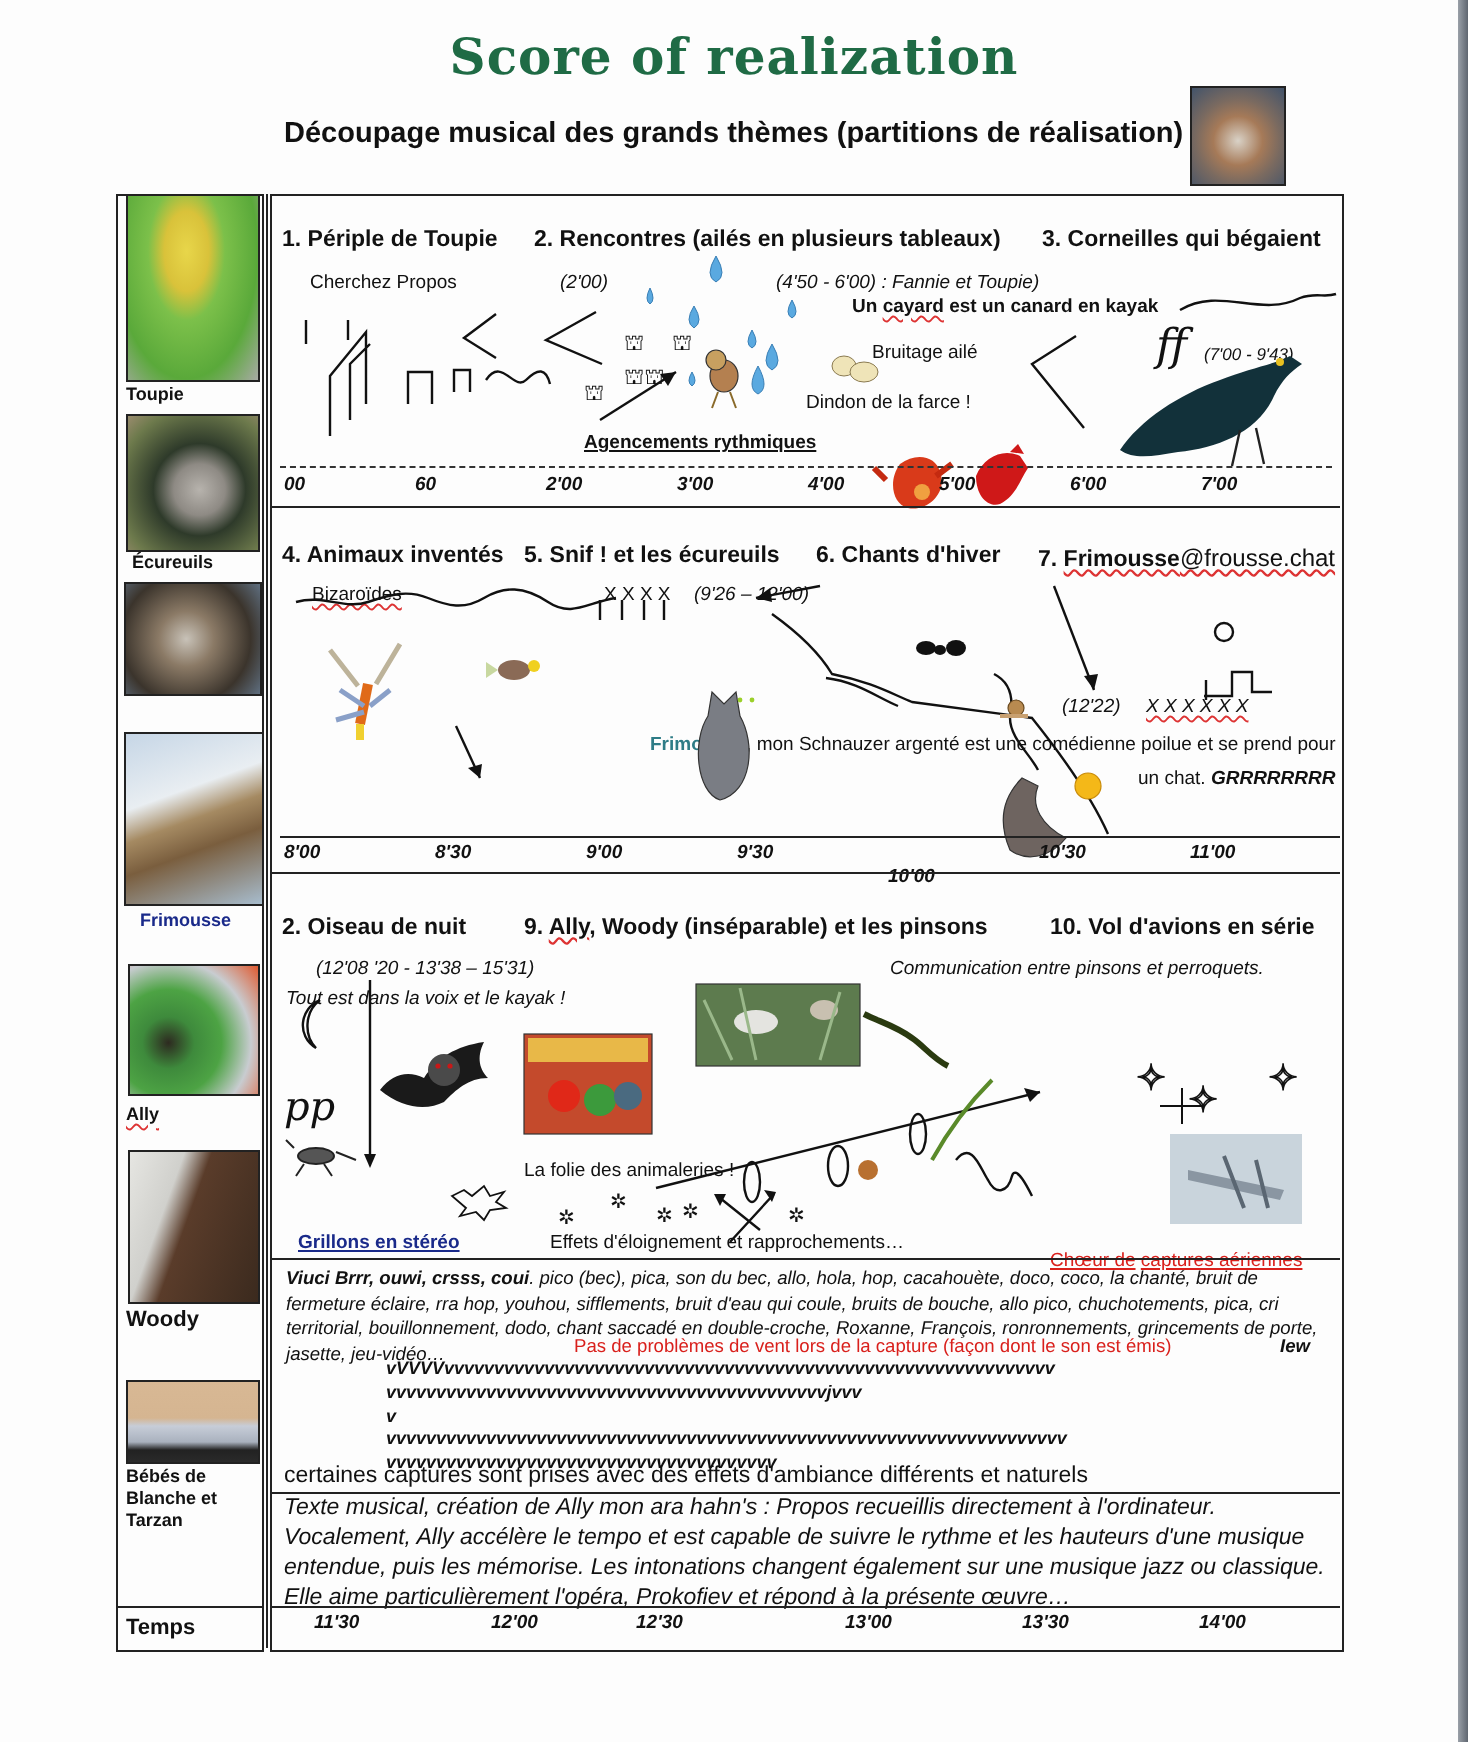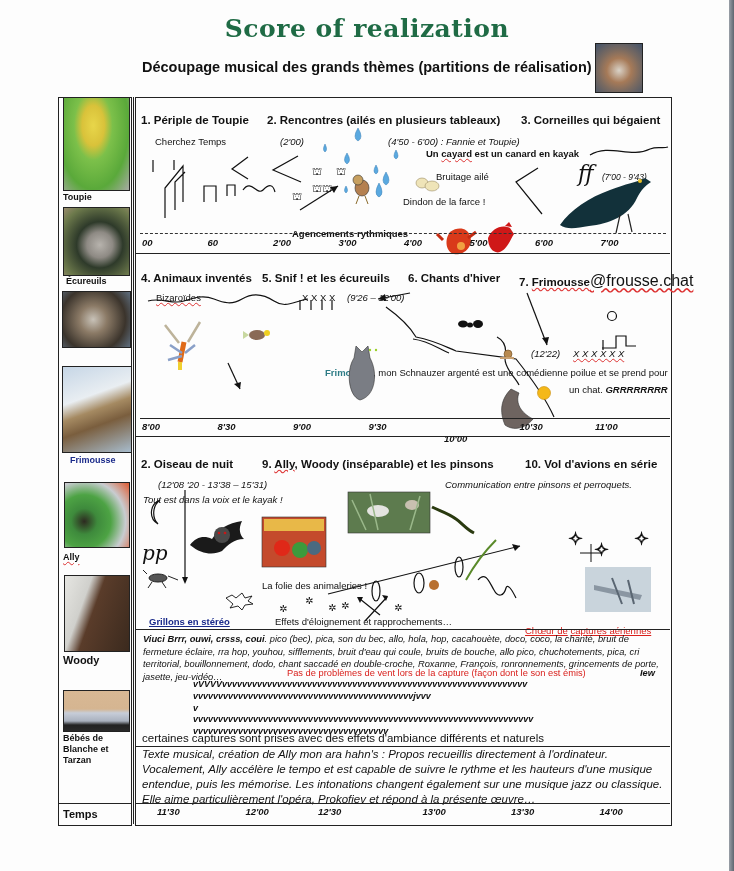--- a/index.html
+++ b/index.html
@@ -64,7 +64,7 @@
 <div class="abs sec" style="left:267px;top:114px;">2.  Rencontres (ailés en plusieurs tableaux)</div>
 <div class="abs sec" style="left:521px;top:114px;">3. Corneilles qui bégaient</div>
 
-<div class="abs sm" style="left:155px;top:136px;">Cherchez Temps</div>
+<div class="abs sm" style="left:155px;top:136px;">Cherchez Propos</div>
 <div class="abs sm it" style="left:280px;top:136px;">(2'00)</div>
 <div class="abs sm it" style="left:388px;top:136px;">(4'50 - 6'00) : Fannie et Toupie)</div>
 <div class="abs sm" style="left:426px;top:148px;font-weight:bold;"><span>Un </span><span class="wavy">cayard</span><span> est un canard en kayak</span></div>

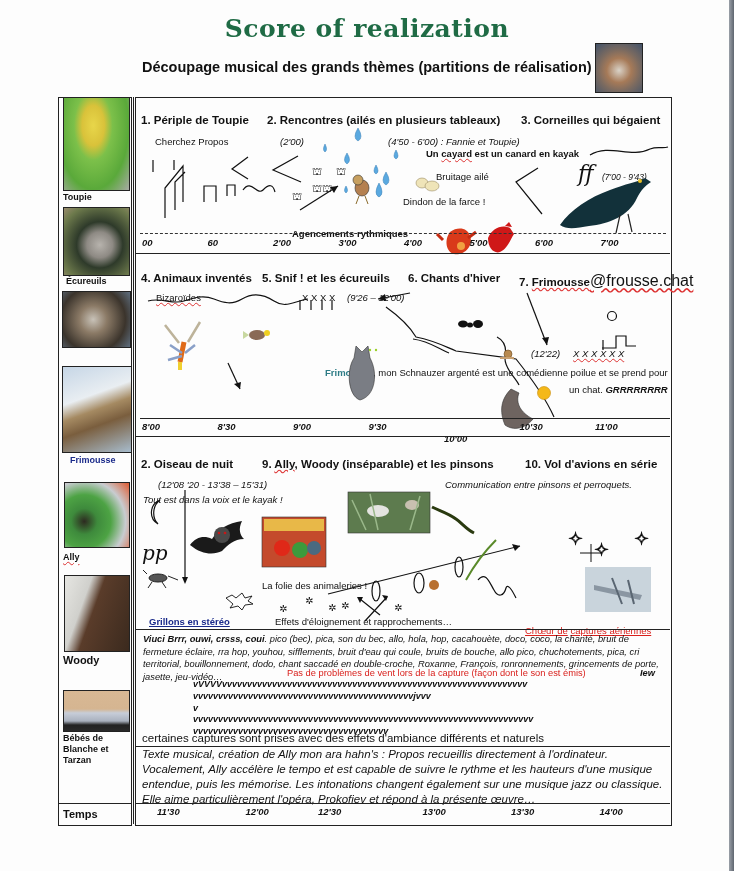--- a/index.html
+++ b/index.html
@@ -70,7 +70,7 @@
 <div class="abs sm" style="left:426px;top:148px;font-weight:bold;"><span>Un </span><span class="wavy">cayard</span><span> est un canard en kayak</span></div>
 <div class="abs sm" style="left:436px;top:171px;">Bruitage ailé</div>
 <div class="abs sm" style="left:403px;top:196px;">Dindon de la farce !</div>
-<div class="abs sm" style="left:292px;top:228px;font-weight:bold;">Agencements rythmiques</div>
+<div class="abs sm" style="left:292px;top:216px;font-weight:bold;text-decoration:underline;">Agencements rythmiques</div>
 <div class="abs it" style="left:578px;top:161px;font-family:'DejaVu Serif',serif;font-size:22px;font-style:italic;">ff</div>
 <div class="abs sm it" style="left:602px;top:172px;font-size:8.5px;">(7'00 - 9'43)</div>
 

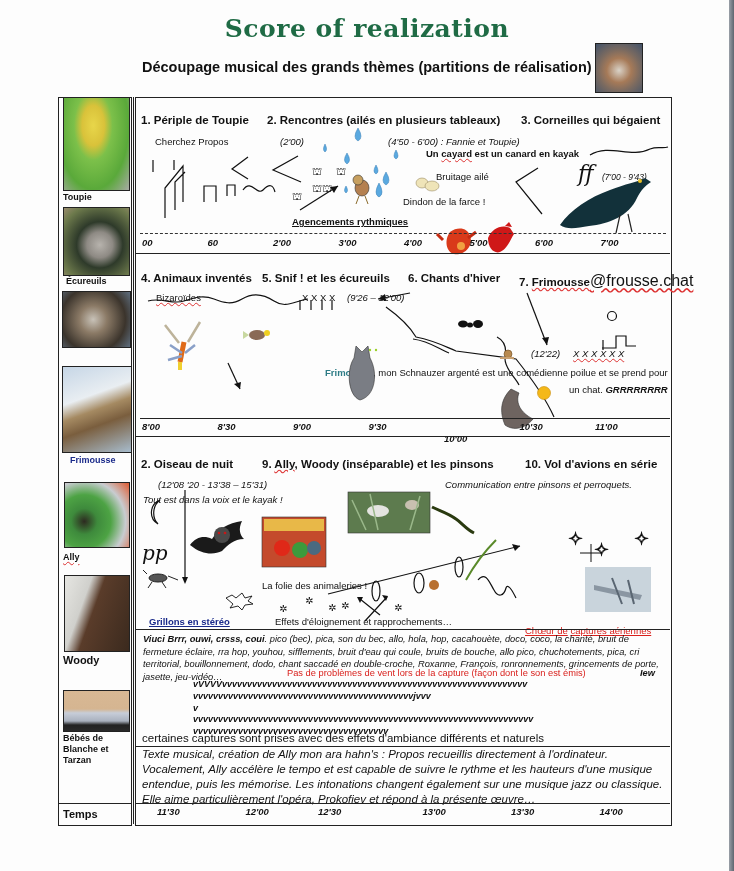--- a/index.html
+++ b/index.html
@@ -149,7 +149,7 @@
 <div class="abs sec" style="left:141px;top:272px;">4. Animaux inventés</div>
 <div class="abs sec" style="left:262px;top:272px;">5. Snif ! et les écureuils</div>
 <div class="abs sec" style="left:408px;top:272px;">6.  Chants d'hiver</div>
-<div class="abs sec" style="left:519px;top:272px;"><span>7.  </span><span class="wavy">Frimousse</span><span class="wavy" style="font-weight:normal;font-size:16px;">@frousse.chat</span></div>
+<div class="abs sec" style="left:519px;top:272px;"><span>7.  </span><span class="wavy">Frimousse</span><span class="wavy" style="font-weight:normal;font-size:12px;">@frousse.chat</span></div>
 
 <div class="abs sm wavy" style="left:156px;top:292px;">Bizaroïdes</div>
 <div class="abs sm" style="left:302px;top:292px;">X  X  X  X</div>

